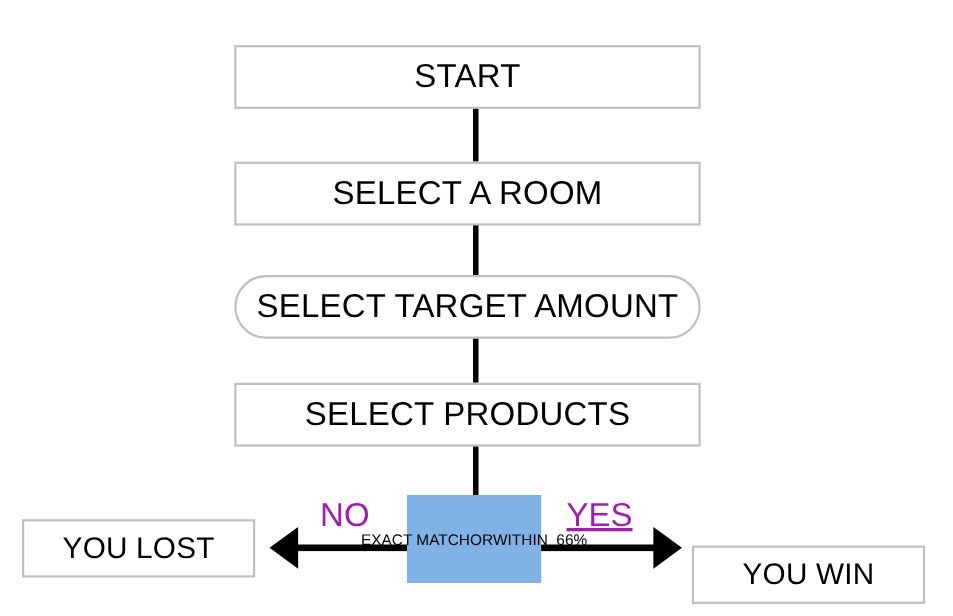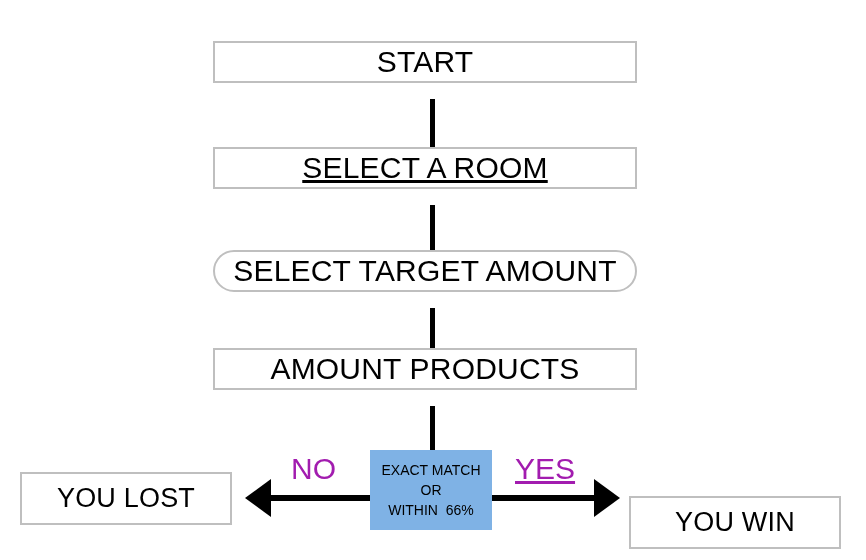--- a/index.html
+++ b/index.html
@@ -37,7 +37,7 @@
   .proc-box.main {
     left: 213px;
     width: 424px;
-    height: 42px;
+    height: 58px;
     font-size: 30px;
   }
   #box-start      { top: 41px; }

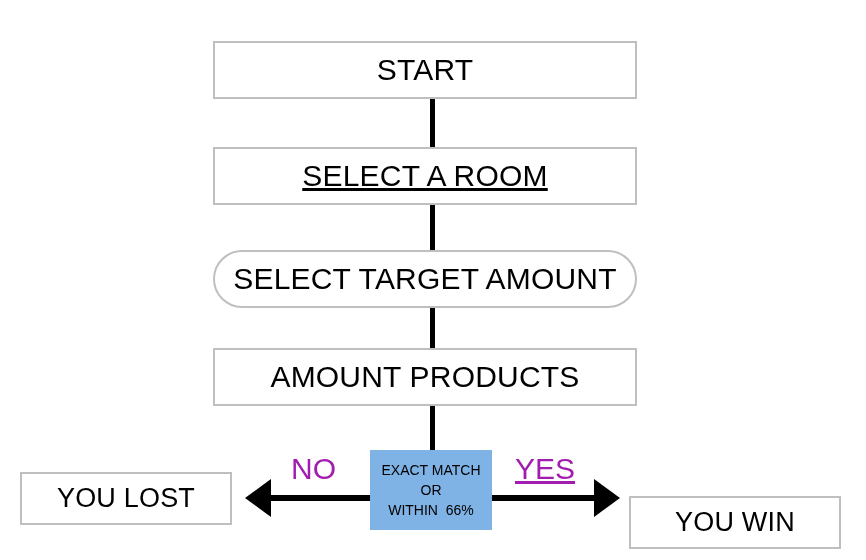--- a/index.html
+++ b/index.html
@@ -41,7 +41,7 @@
     font-size: 30px;
   }
   #box-start      { top: 41px; }
-  #box-room       { top: 147px; text-decoration: underline; }
+  #box-room       { top: 147px; }
   #box-target     { top: 250px; border-radius: 29px; }
   #box-products   { top: 348px; }
 

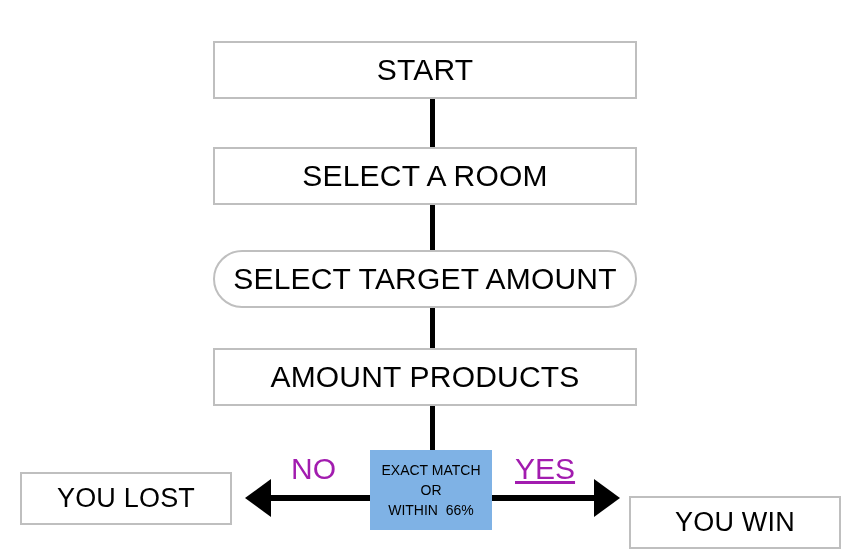--- a/index.html
+++ b/index.html
@@ -147,7 +147,7 @@
   <div class="vconn" id="conn-3"></div>
 
   <div class="proc-box main" id="box-products">
-    <span>AMOUNT PRODUCTS</span>
+    <span>SELECT PRODUCTS</span>
   </div>
 
   <div class="vconn" id="conn-4"></div>

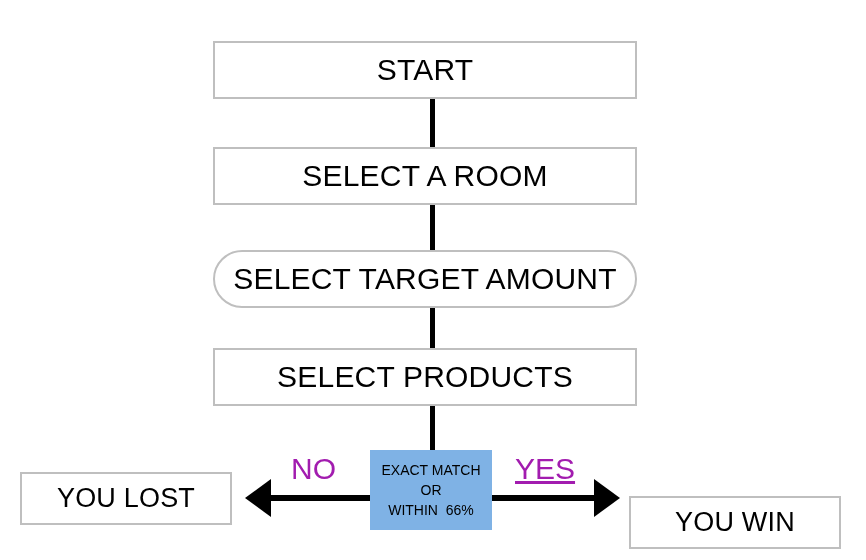--- a/index.html
+++ b/index.html
@@ -103,7 +103,7 @@
     height: 80px;
     background: #7FB2E5;
     display: flex;
-    flex-direction: column;
+    align-items: center;
     justify-content: center;
     color: #000000;
     font-size: 14px;

